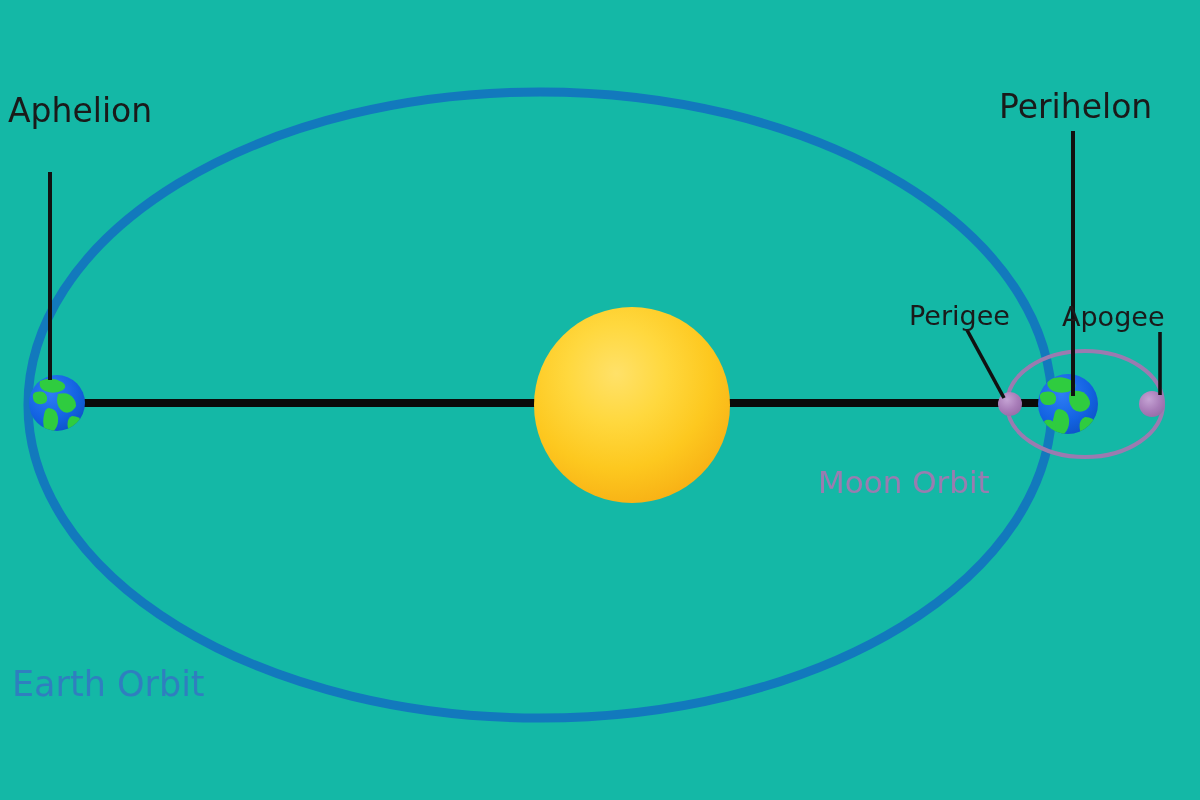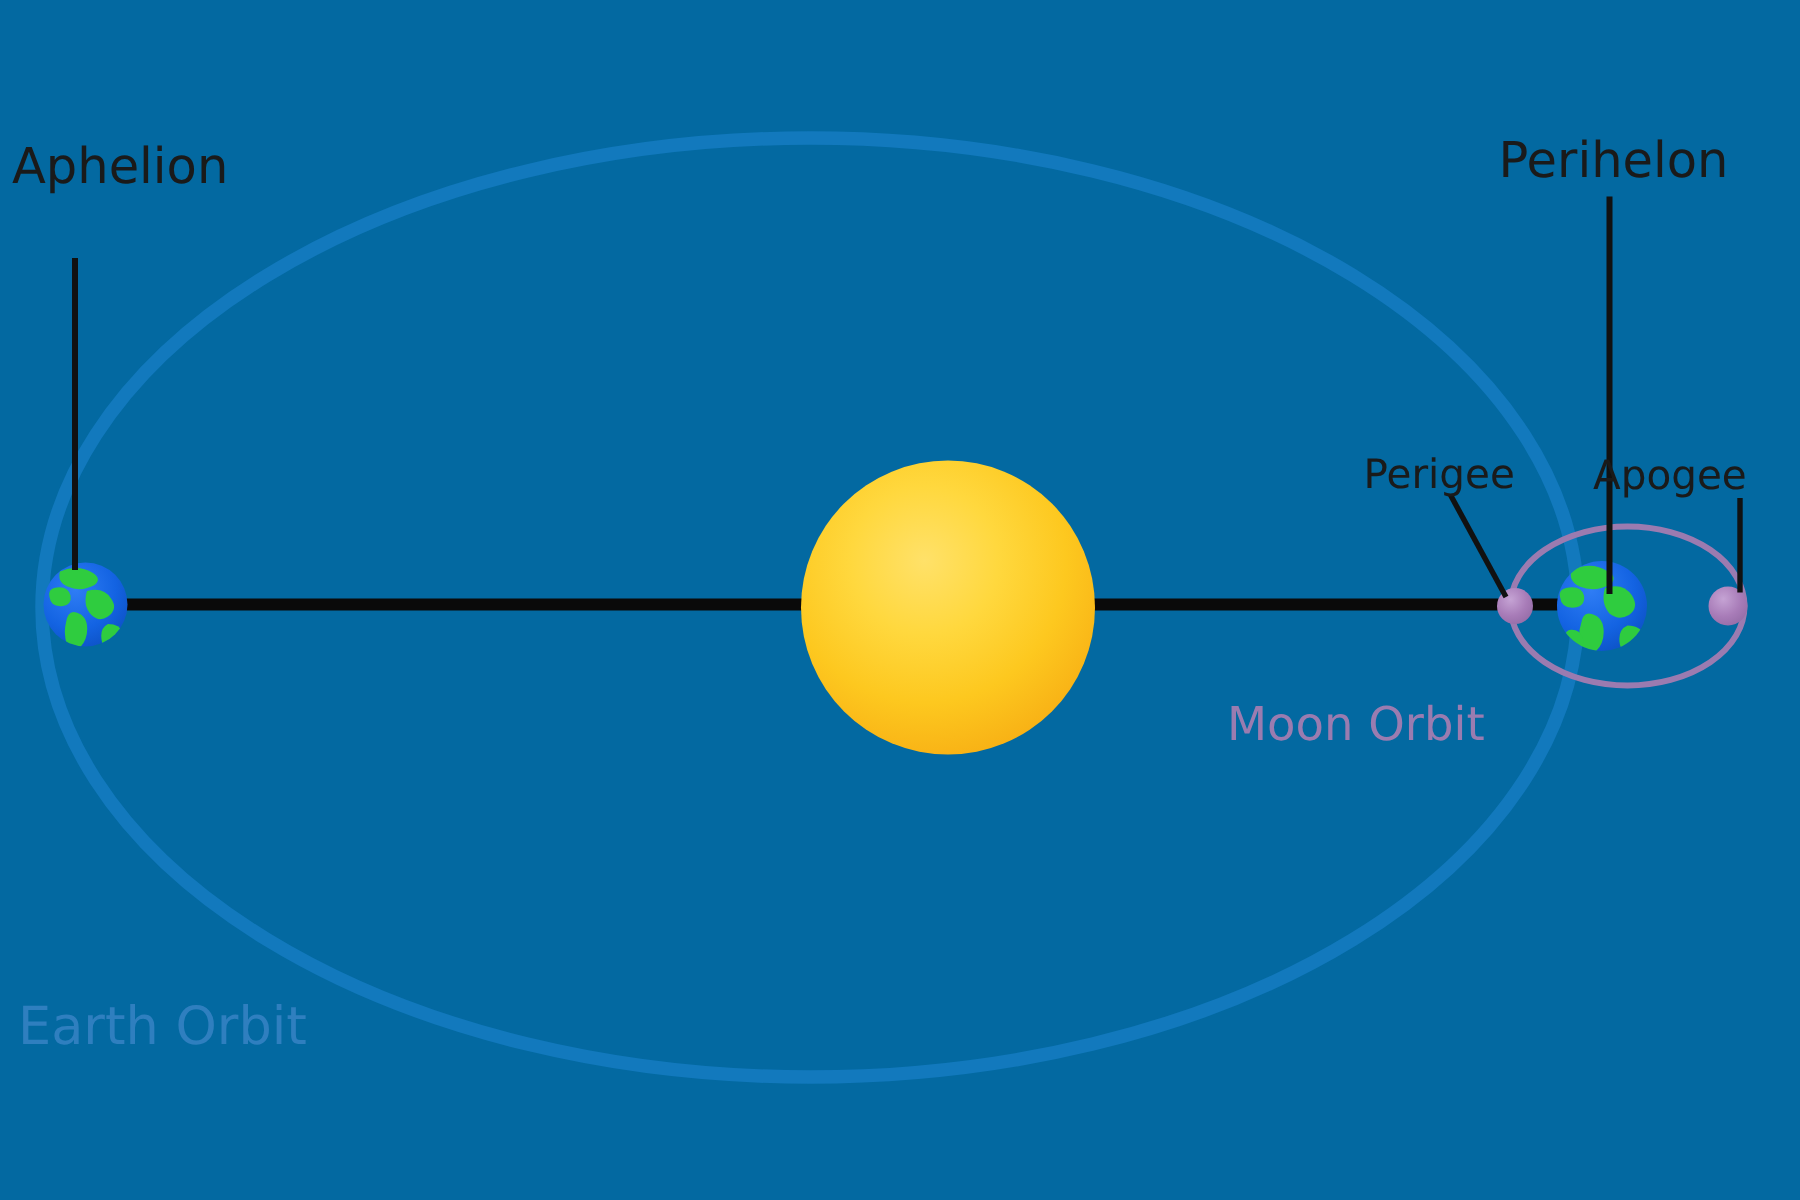--- a/index.html
+++ b/index.html
@@ -60,7 +60,7 @@
 </head>
 <body>
 
-<div id="stage" style="background: #0369a1;">
+<div id="stage" style="background: #14b8a6;">
 
   <svg id="diagram-svg" viewBox="0 0 1200 800" xmlns="http://www.w3.org/2000/svg">
 

